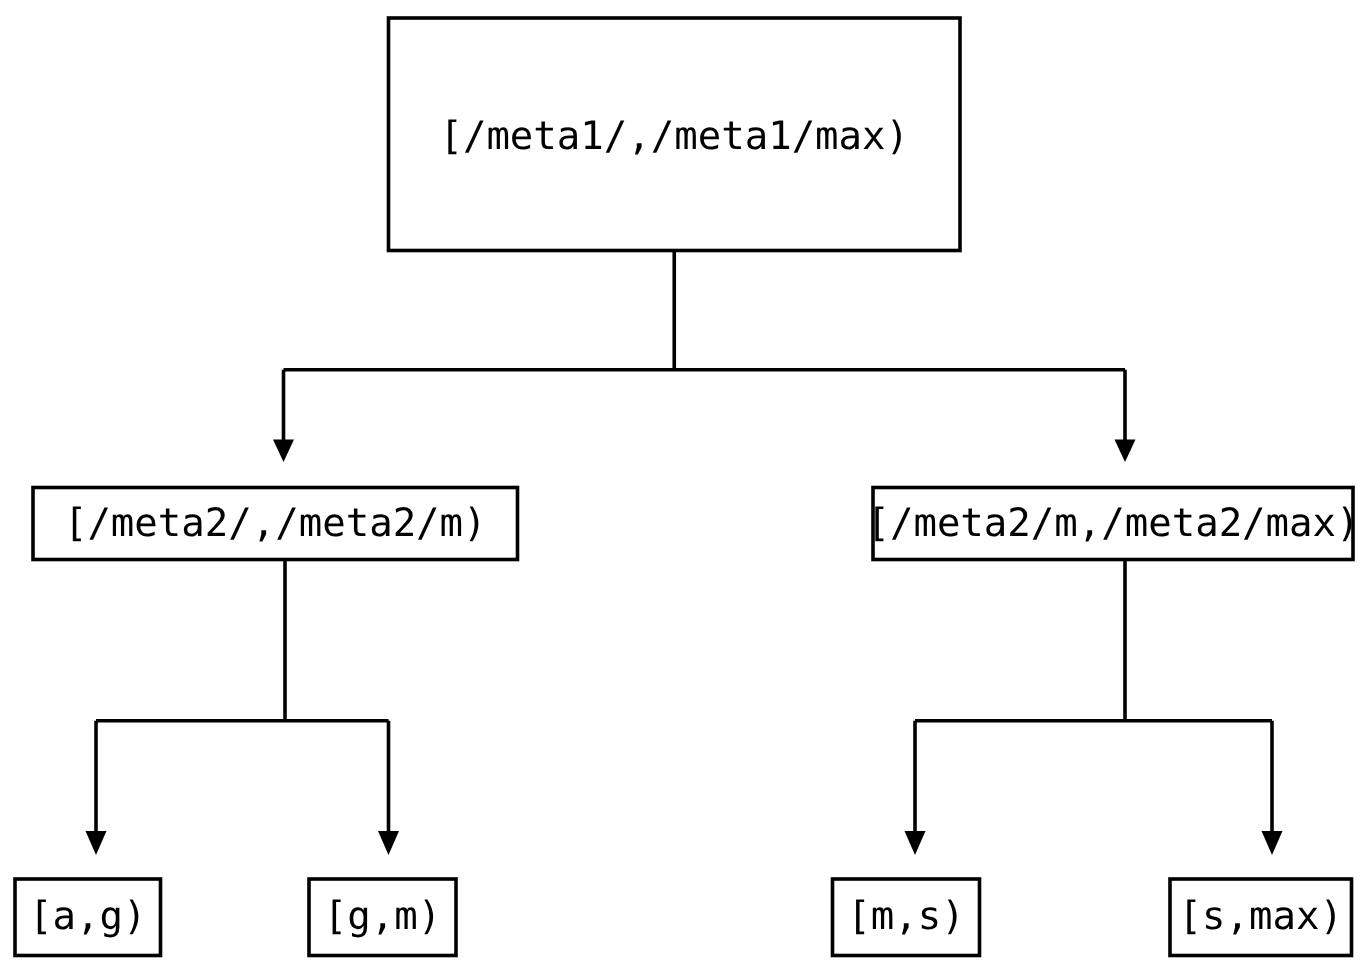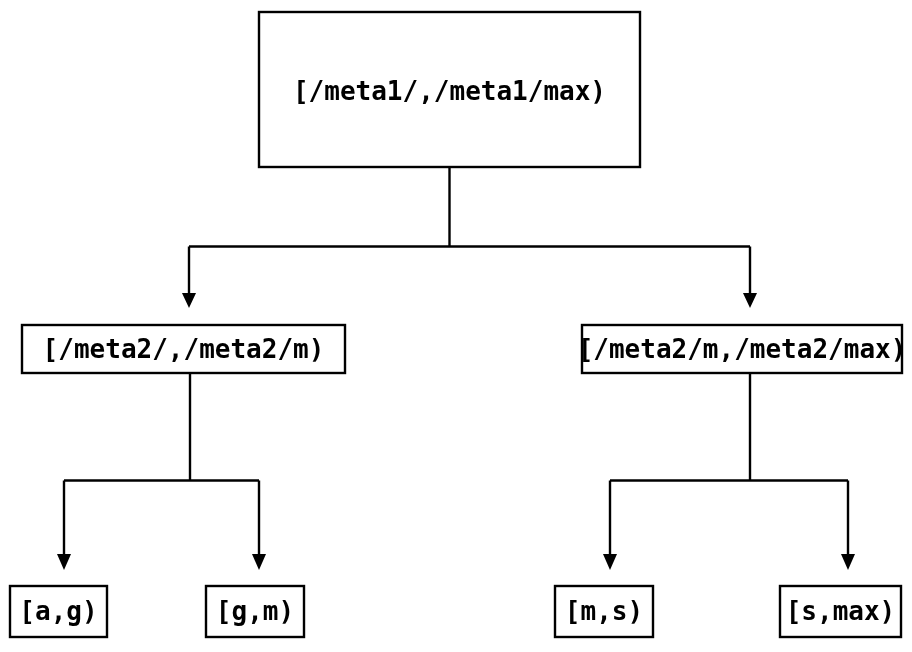--- a/index.html
+++ b/index.html
@@ -18,7 +18,6 @@
     width: 912px;
     height: 652px;
     background: #ffffff;
-    font-weight: bold;
   }
   svg#tree-svg {
     position: absolute;

